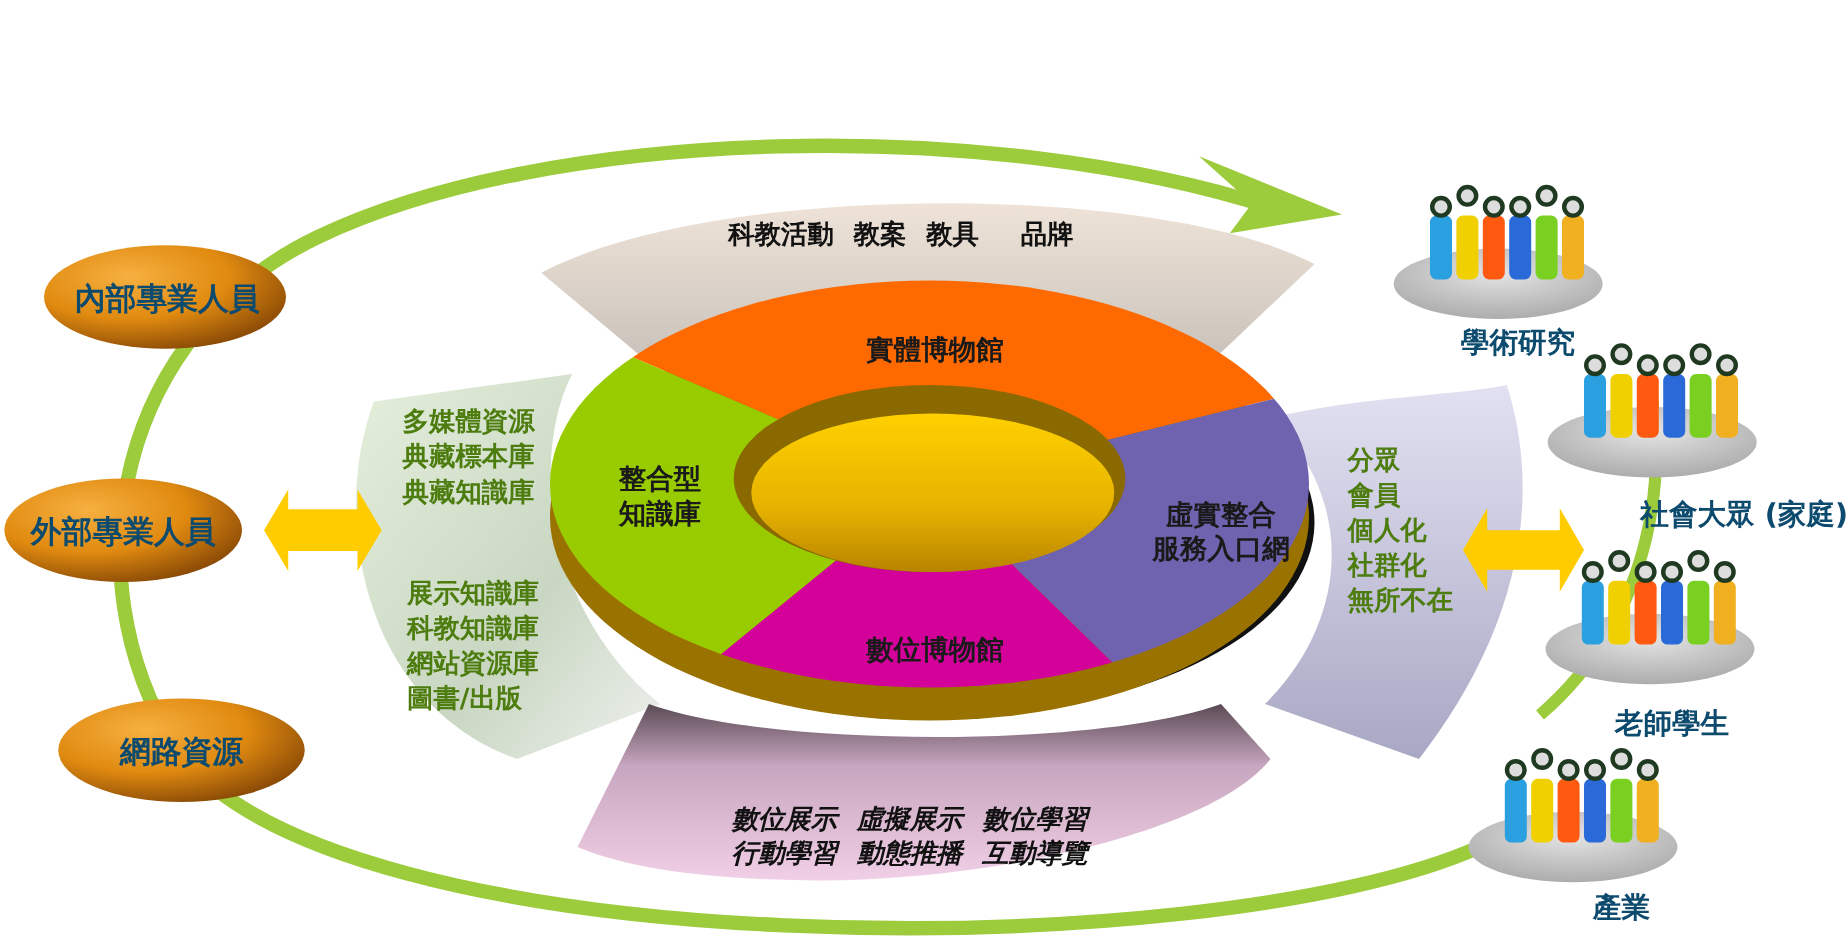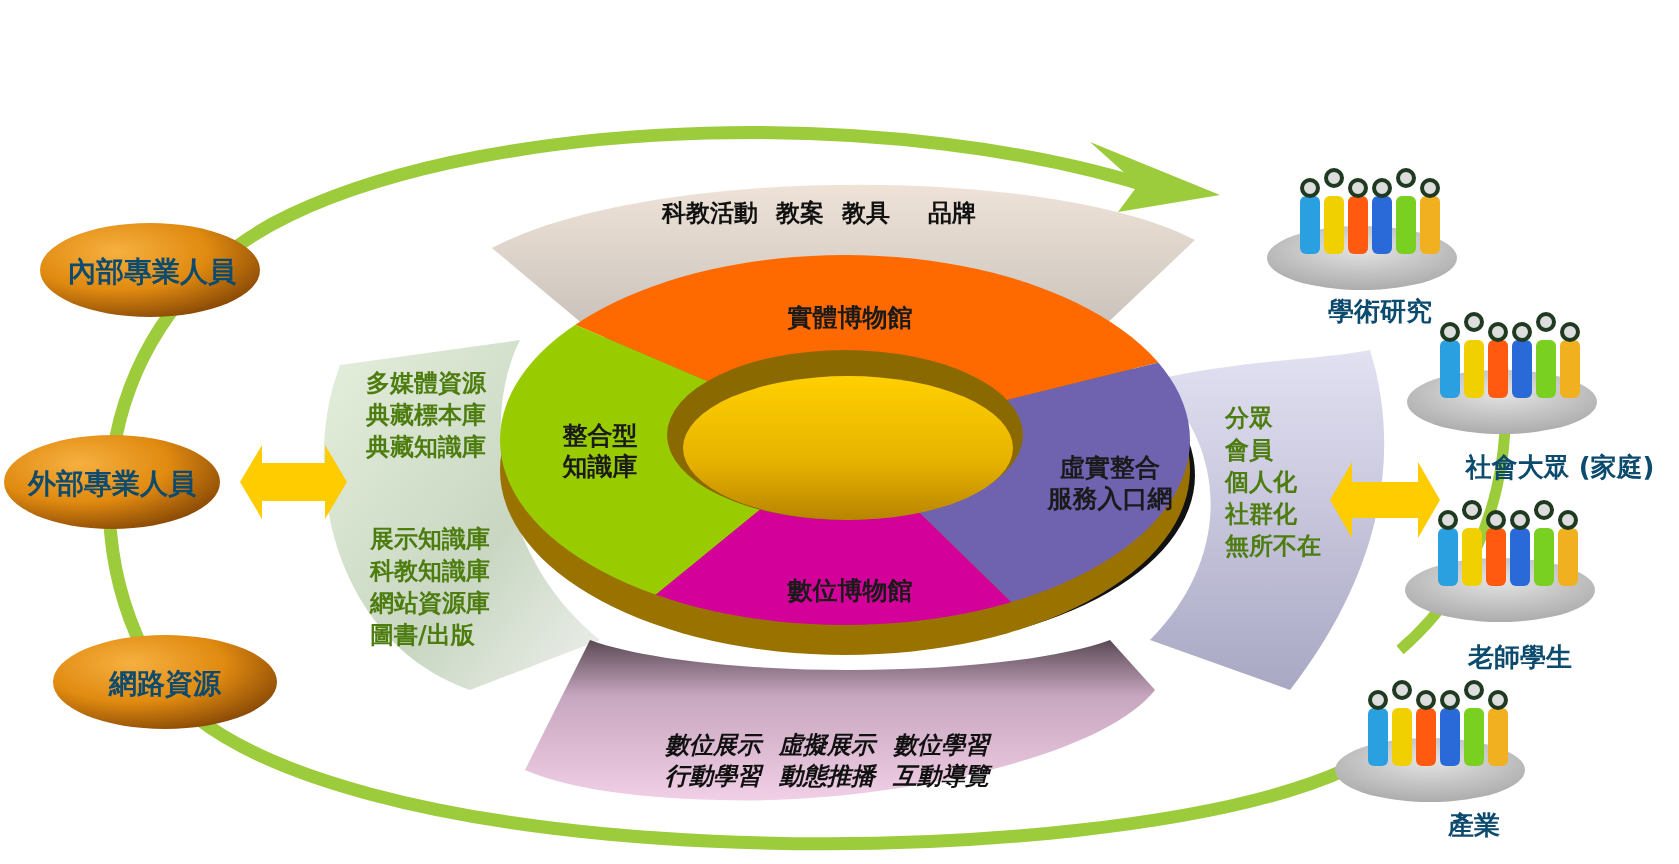--- a/index.html
+++ b/index.html
@@ -205,7 +205,7 @@
 <div class="ring-lbl" style="left:740px;top:575px;width:220px;">數位博物館</div>
 
 <div class="aud-lbl" style="left:1300px;top:294px;width:160px;">學術研究</div>
-<div class="aud-lbl" style="left:1440px;top:450px;width:240px;">社會大眾 (家庭)</div>
+<div class="aud-lbl" style="left:1440px;top:450px;width:240px;text-align:right;">社會大眾 (家庭)</div>
 <div class="aud-lbl" style="left:1440px;top:640px;width:160px;">老師學生</div>
 <div class="aud-lbl" style="left:1360px;top:808px;width:140px;text-align:right;">產業</div>
 

